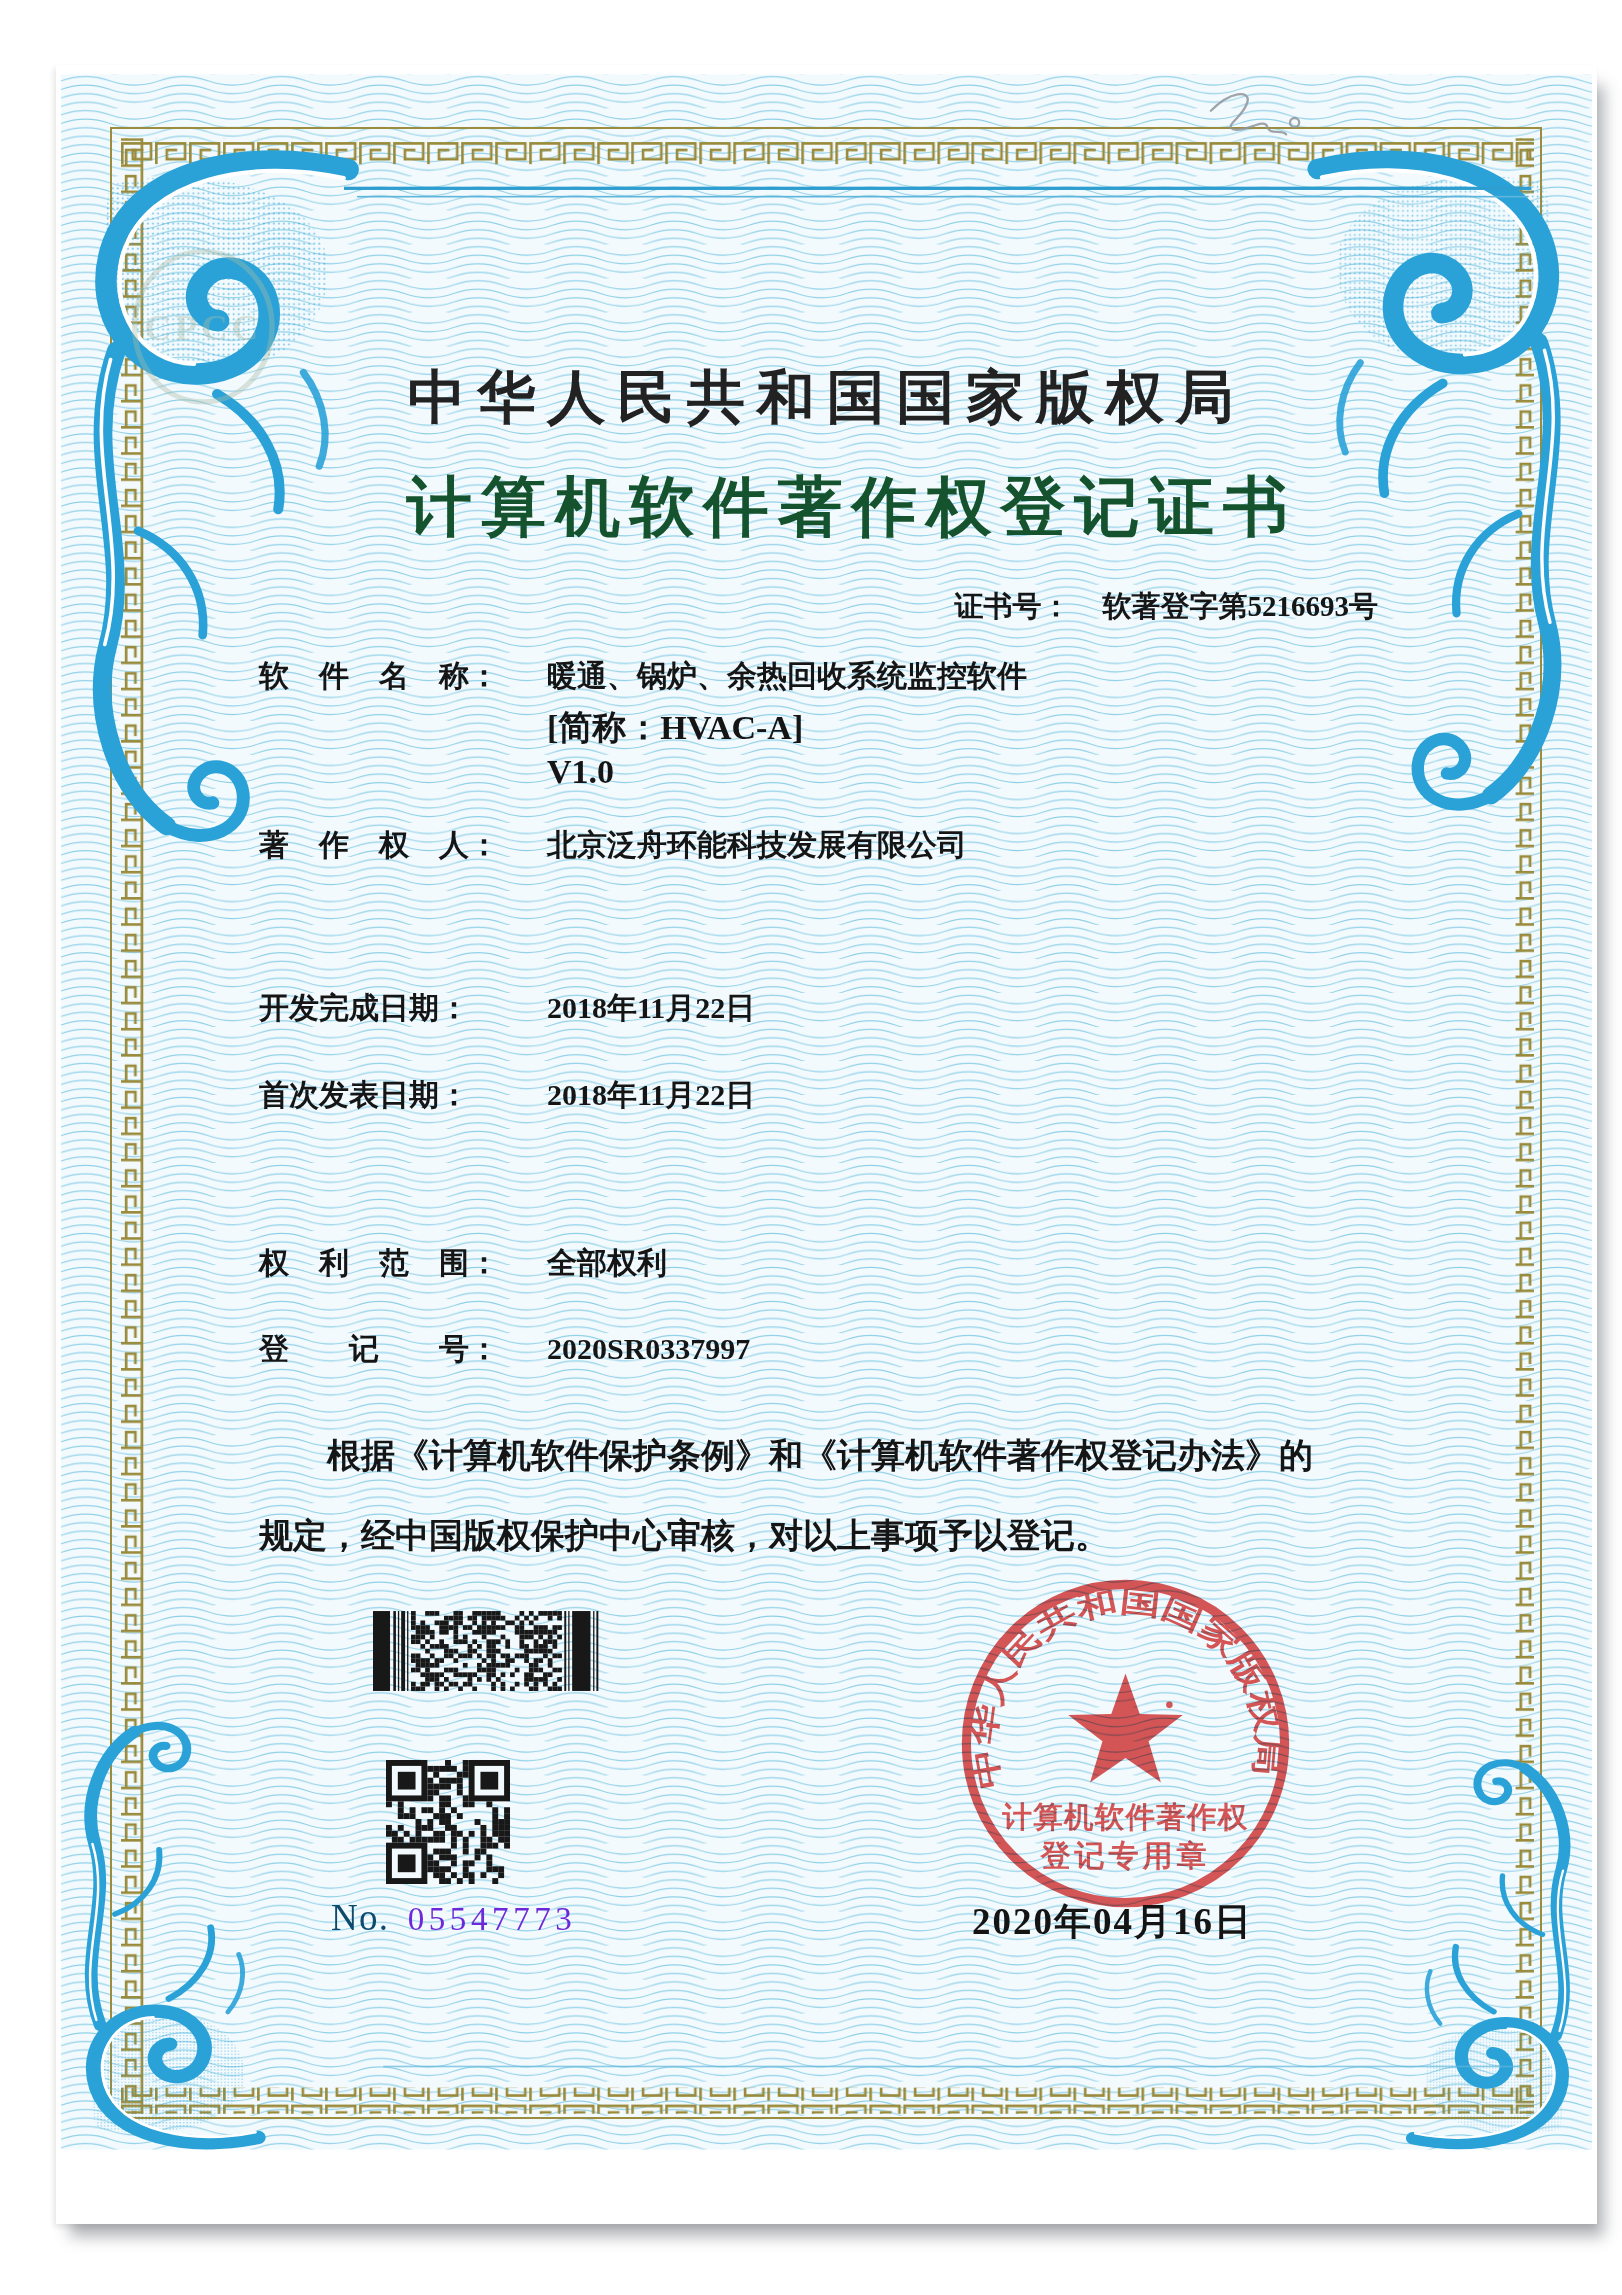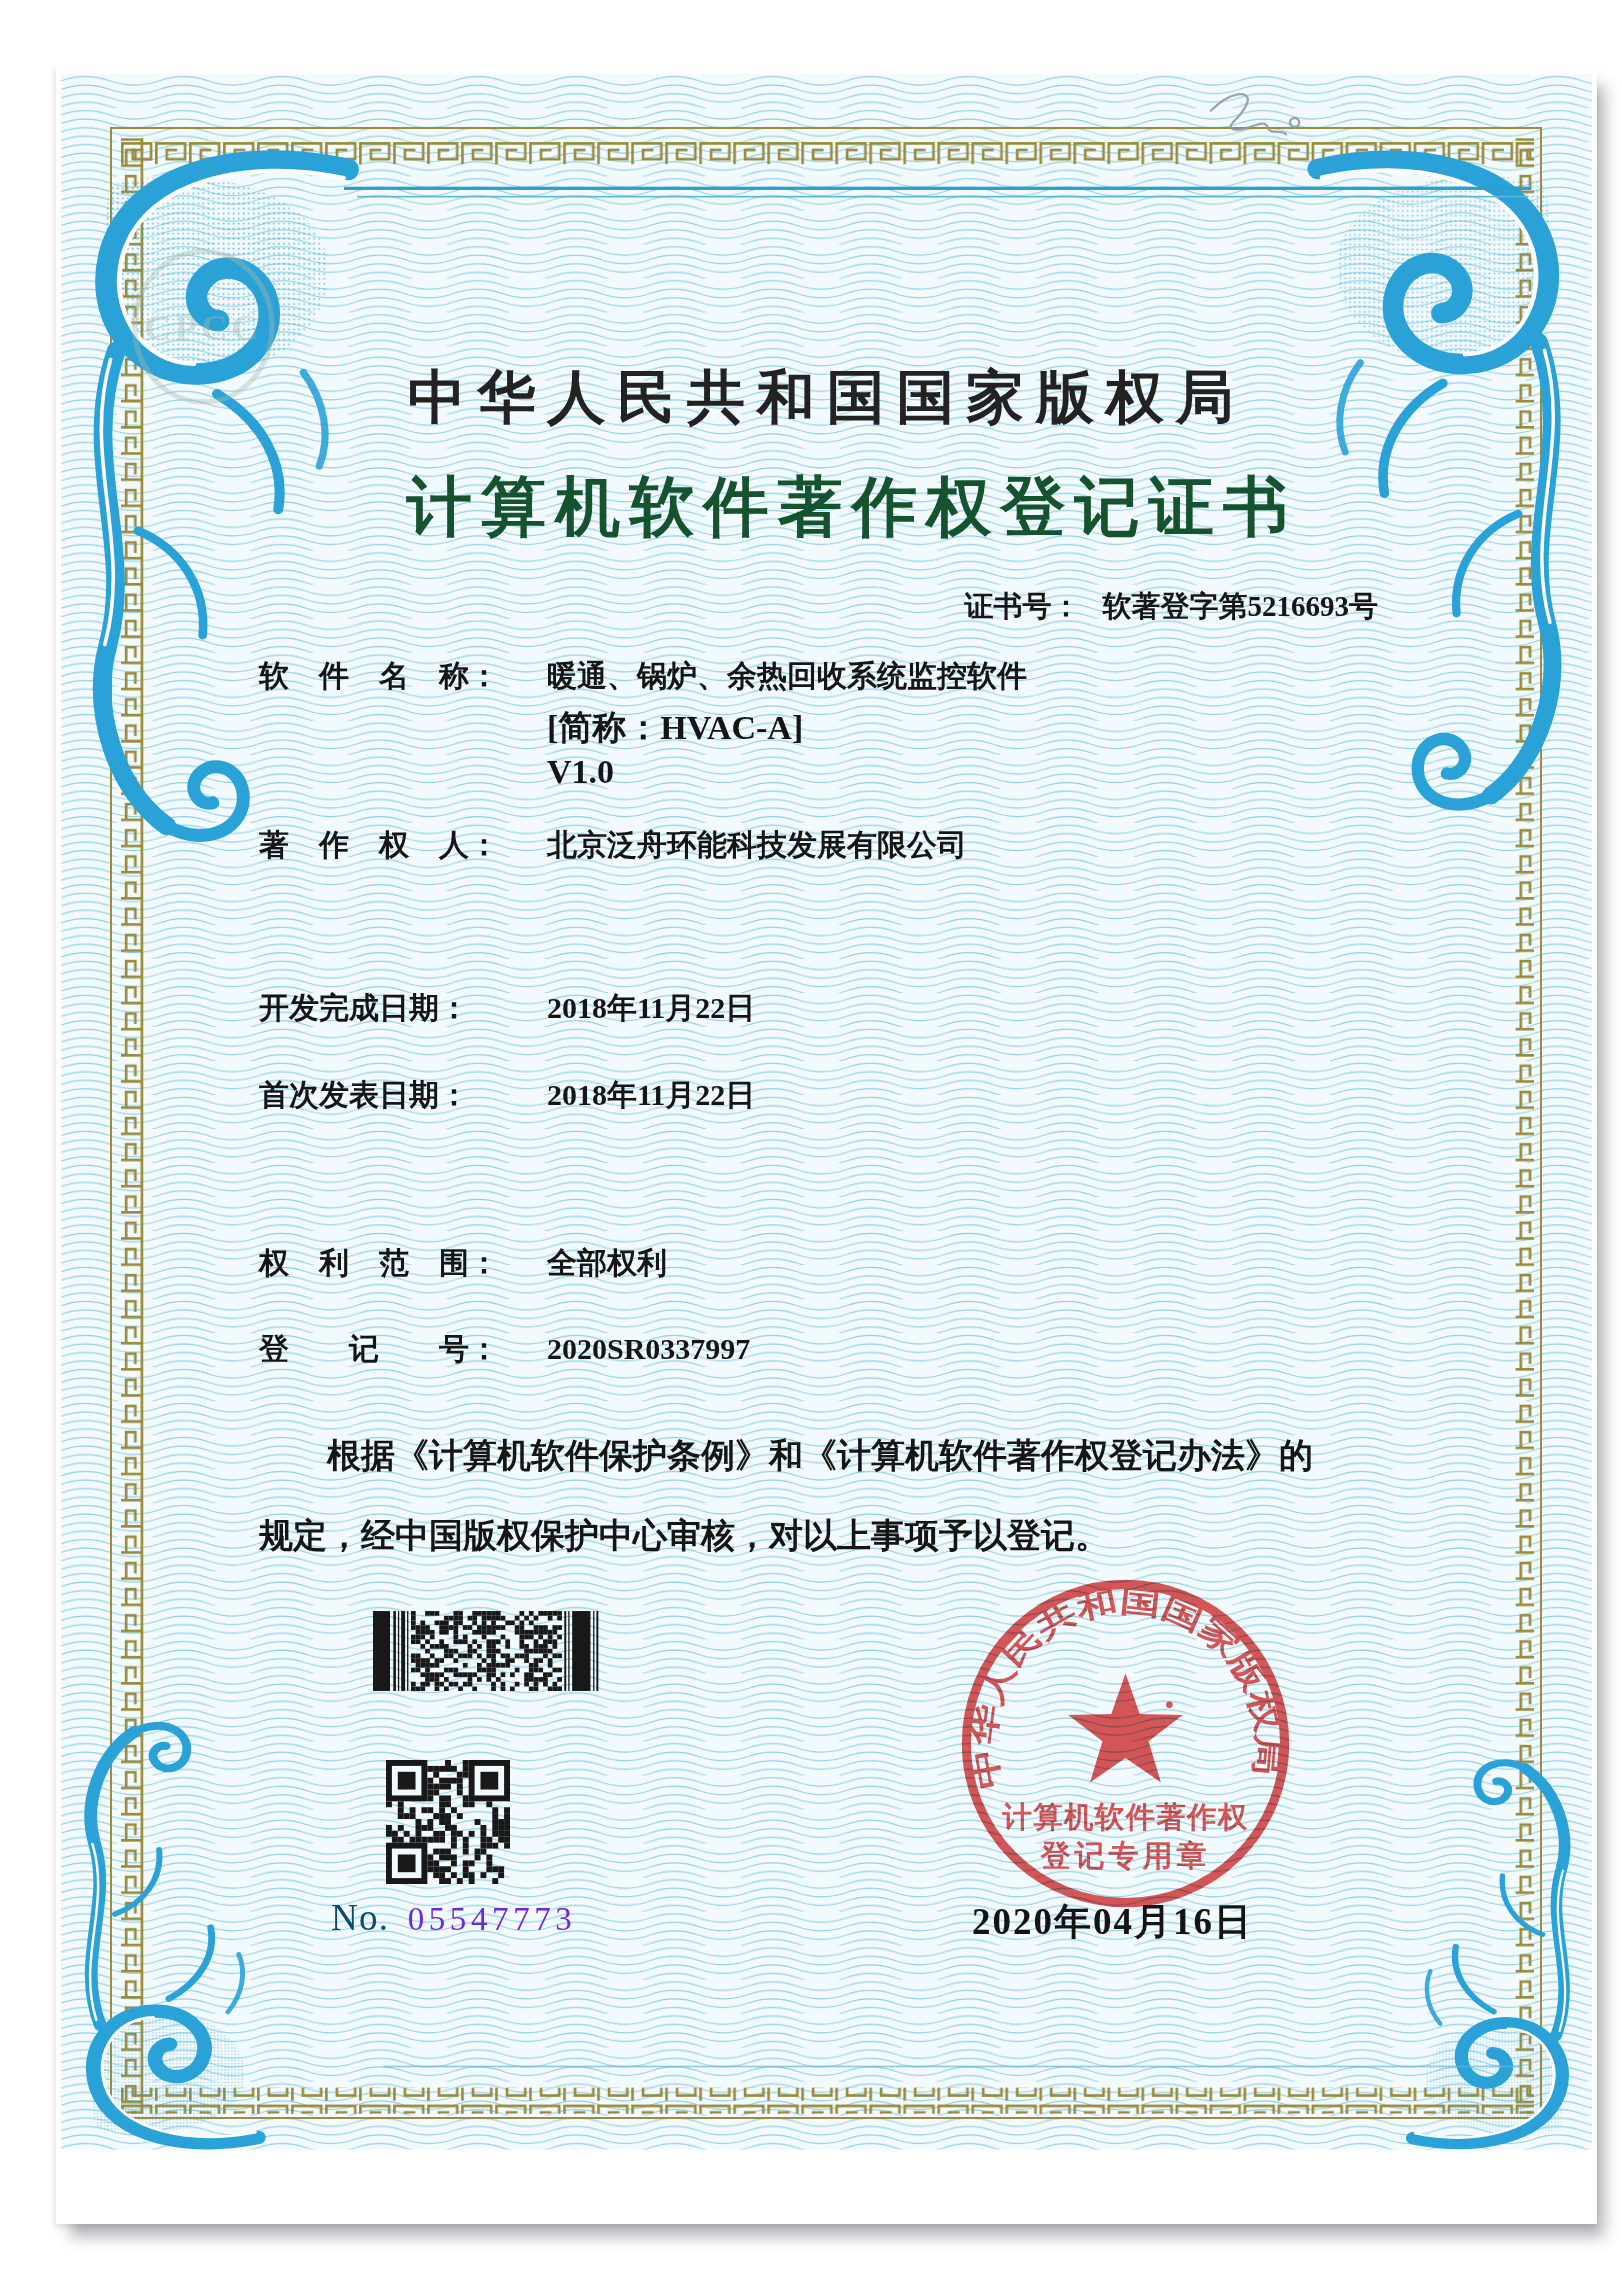--- a/index.html
+++ b/index.html
@@ -15,7 +15,7 @@
   .title2{position:absolute;left:0;top:398px;width:1592px;text-align:center;
           font-size:65px;font-weight:900;letter-spacing:9.2px;color:#14532d;}
   .certno{position:absolute;top:522px;right:219px;font-size:29px;font-weight:700;color:#161616;}
-  .certno .lbl{margin-right:22px;}
+  .certno .lbl{margin-right:32px;}
   .row{position:absolute;left:203px;font-size:30px;font-weight:700;white-space:nowrap;color:#151515;}
   .row .lbl{display:inline-block;width:288px;}
   .cont{position:absolute;left:491px;font-size:34px;font-weight:700;white-space:nowrap;color:#151515;}

